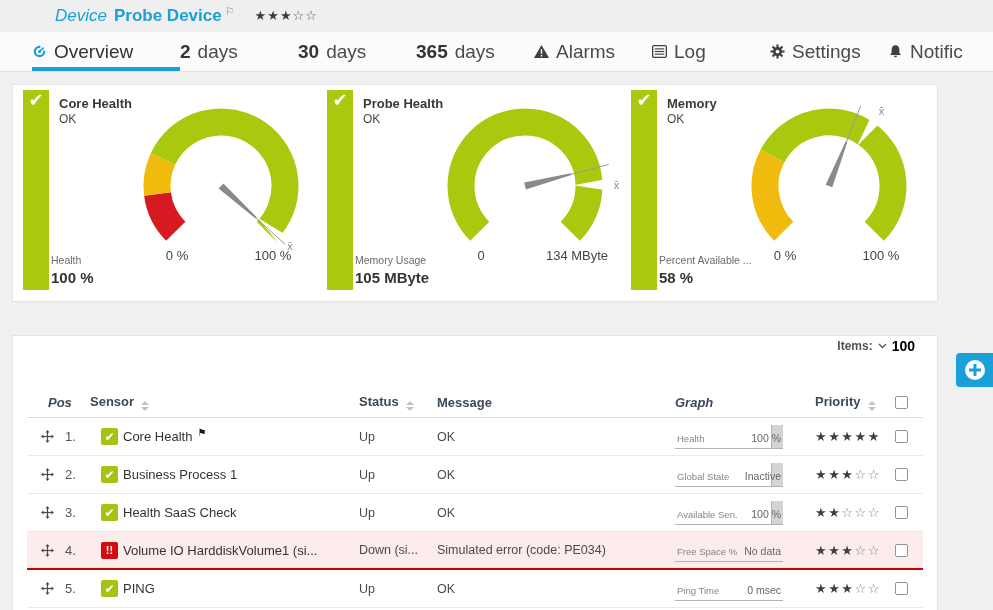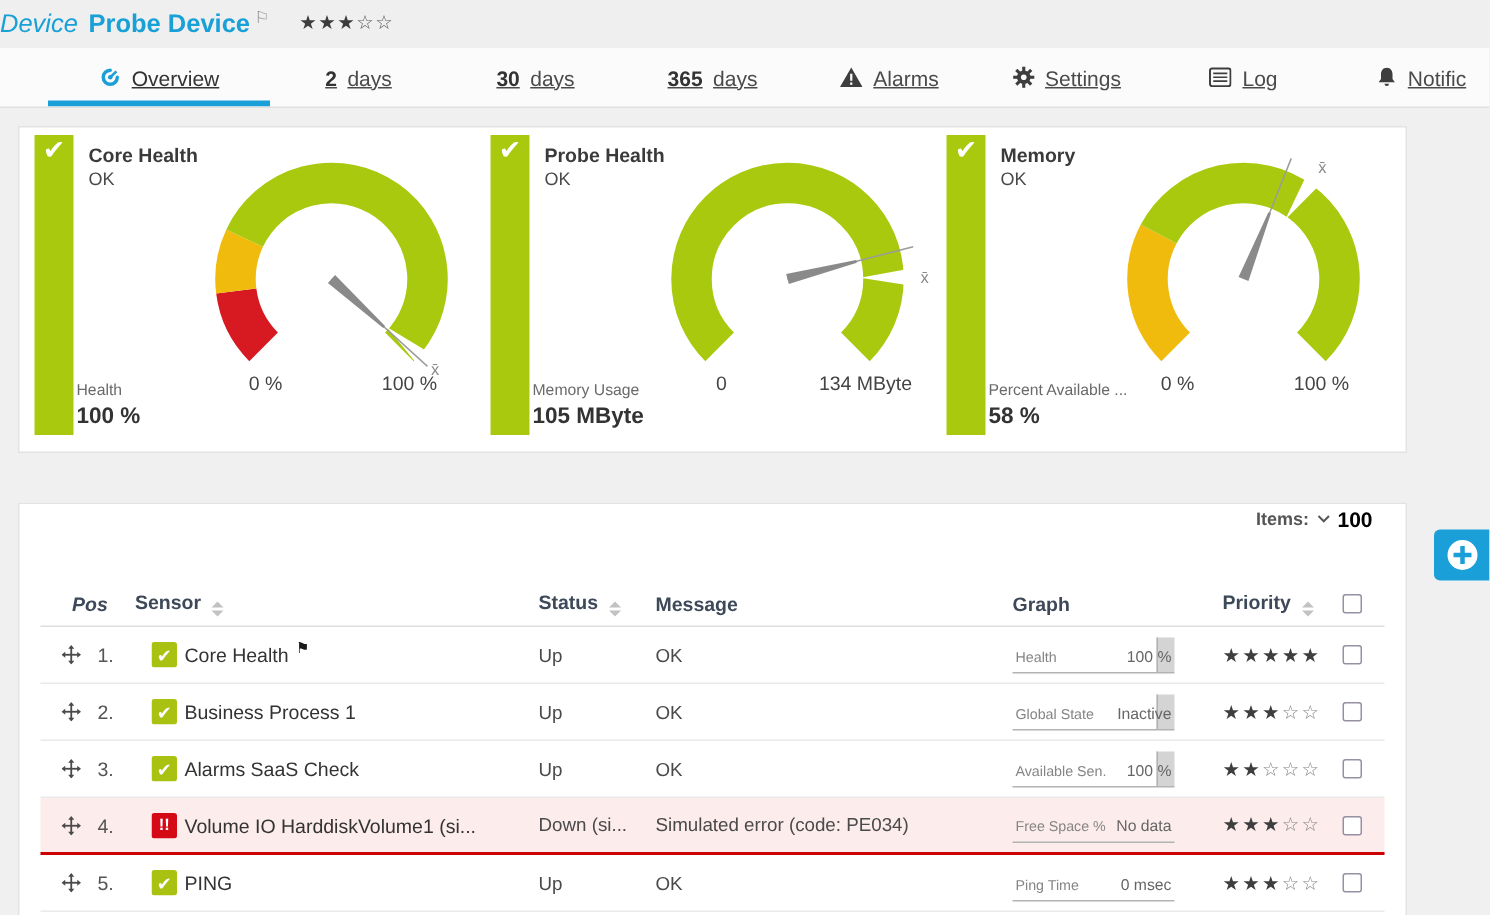--- a/index.html
+++ b/index.html
@@ -11,7 +11,7 @@
     -webkit-font-smoothing:antialiased;
   }
   
-  .titlebar { height:32px; background:#efefef; display:flex; align-items:center; }
+  .titlebar { height:32px; background:#efefef; display:flex; align-items:center; padding-left:55px; }
   .crumb { color:#18a0d7; font-style:italic; font-size:17px; margin-right:7px; }
   .title { color:#18a0d7; font-weight:bold; font-size:17px; }
   .flag-outline { color:#8f8f8f; font-size:11px; margin:-10px 4px 0 3px; }

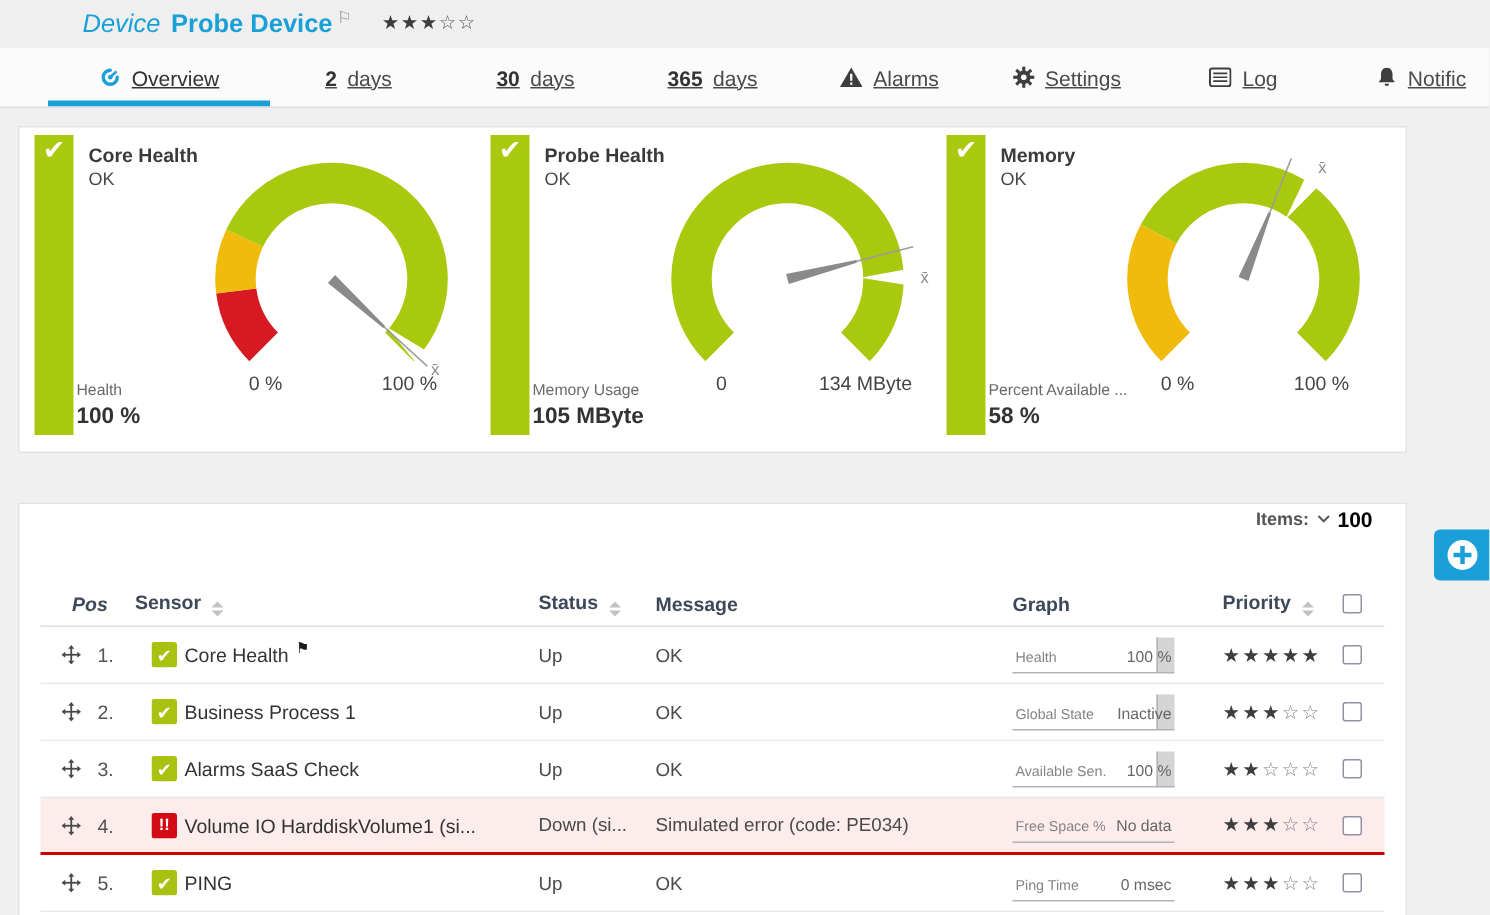--- a/index.html
+++ b/index.html
@@ -21,7 +21,7 @@
   .tabbar { height:40px; background:#fbfbfb; border-bottom:1px solid #e0e0e0;
     display:flex; align-items:stretch; padding-left:32px; overflow:hidden; white-space:nowrap; }
   .tab { position:relative; flex:none; width:118px; display:flex; align-items:center;
-    justify-content:center; gap:7px; font-size:14px; color:#4a4a4a; cursor:default;text-decoration:underline; }
+    justify-content:flex-start; gap:7px; font-size:19px; color:#4a4a4a; cursor:default; }
   .tab.active { width:148px; color:#333; }
   .tab.active::after { content:""; position:absolute; left:0; right:0; bottom:0; height:4px; background:#1b9fd9; }
   .tab .num { font-weight:bold; color:#333; }

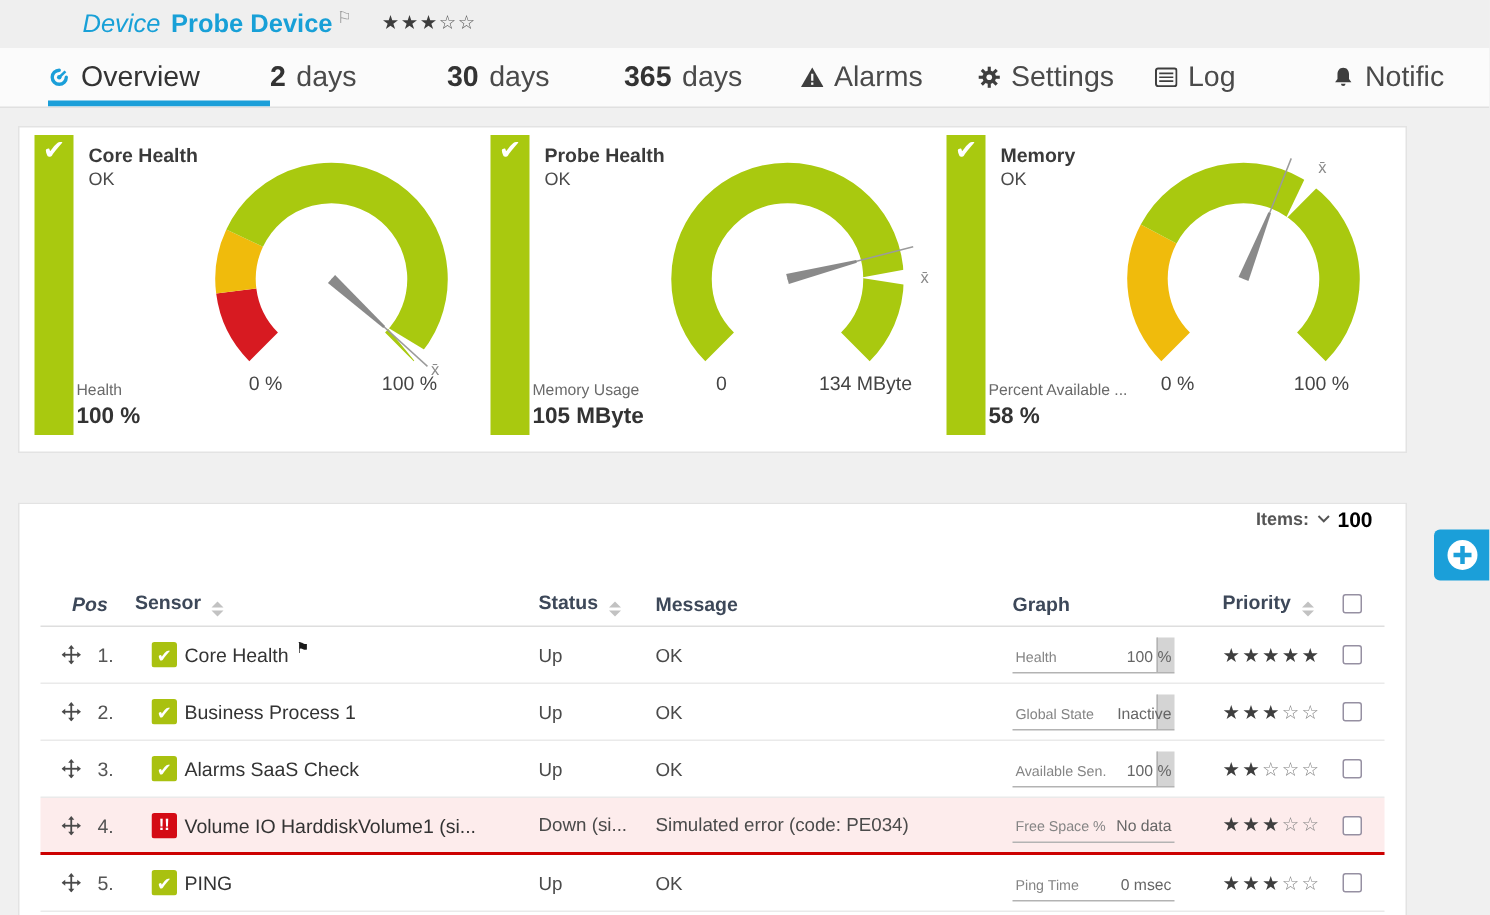--- a/index.html
+++ b/index.html
@@ -132,6 +132,19 @@
     </div>
     <div class="tab">
       <span class="ticon">
+        <svg viewBox="0 0 16 14">
+          <rect x="0.7" y="0.7" width="14.6" height="12.6" rx="1.5" fill="none" stroke="#3e3e3e" stroke-width="1.4"></rect>
+          <g stroke="#3e3e3e" stroke-width="1.2">
+            <line x1="3" y1="4.2" x2="13" y2="4.2"></line>
+            <line x1="3" y1="7" x2="13" y2="7"></line>
+            <line x1="3" y1="9.8" x2="13" y2="9.8"></line>
+          </g>
+        </svg>
+      </span>
+      <span class="tlabel">Log</span>
+    </div>
+    <div class="tab">
+      <span class="ticon">
         <svg viewBox="0 0 16 16">
           <g fill="#3e3e3e">
             <rect x="6.9" y="0.5" width="2.2" height="15"></rect>
@@ -144,19 +157,6 @@
         </svg>
       </span>
       <span class="tlabel">Settings</span>
-    </div>
-    <div class="tab">
-      <span class="ticon">
-        <svg viewBox="0 0 16 14">
-          <rect x="0.7" y="0.7" width="14.6" height="12.6" rx="1.5" fill="none" stroke="#3e3e3e" stroke-width="1.4"></rect>
-          <g stroke="#3e3e3e" stroke-width="1.2">
-            <line x1="3" y1="4.2" x2="13" y2="4.2"></line>
-            <line x1="3" y1="7" x2="13" y2="7"></line>
-            <line x1="3" y1="9.8" x2="13" y2="9.8"></line>
-          </g>
-        </svg>
-      </span>
-      <span class="tlabel">Log</span>
     </div>
     <div class="tab">
       <span class="ticon">

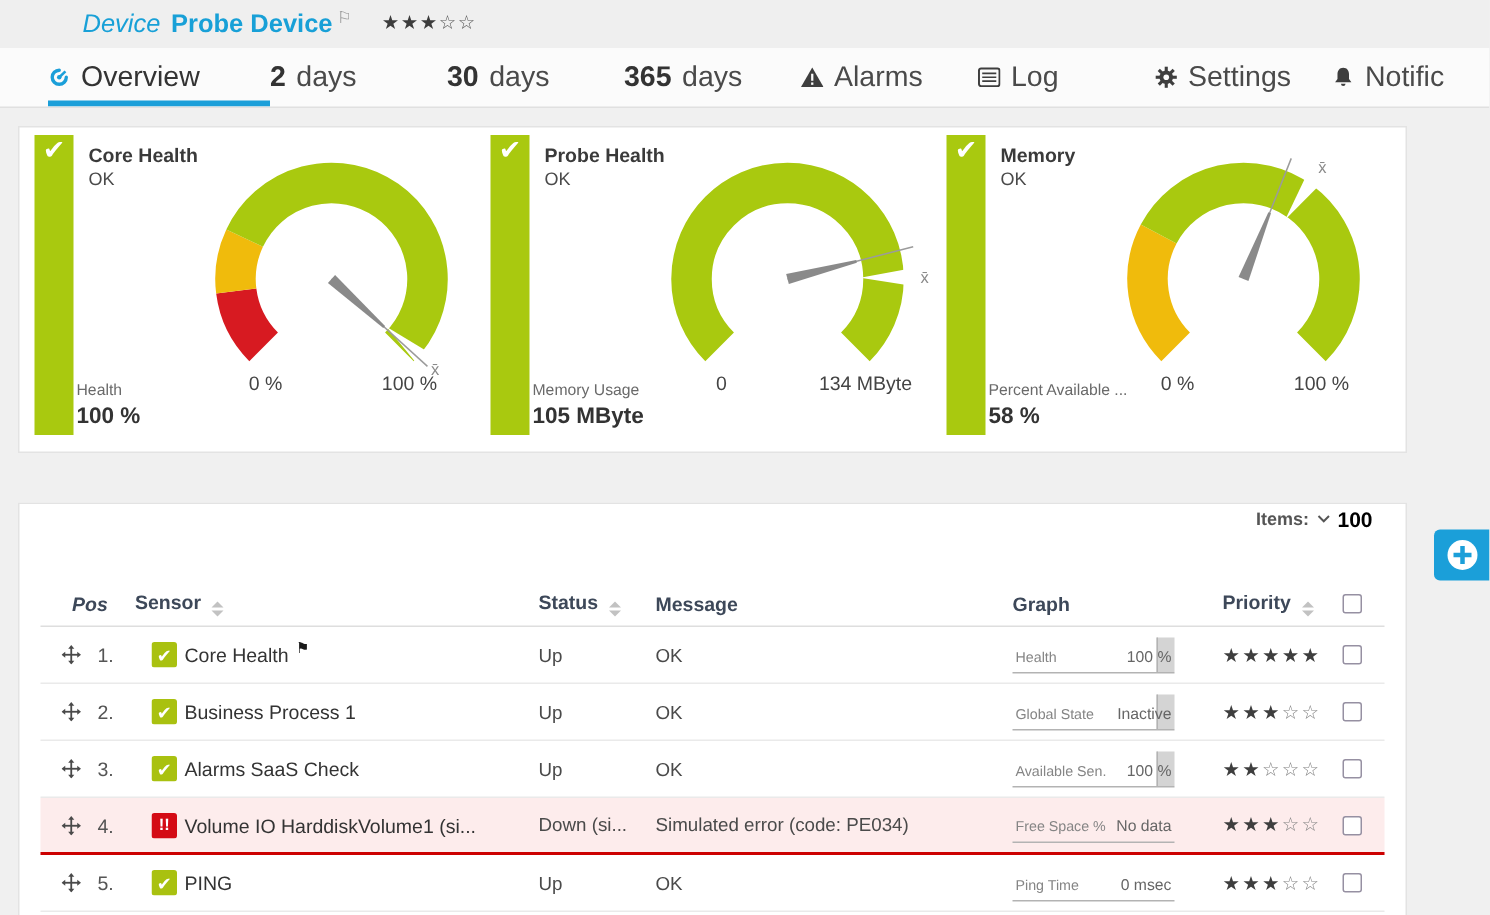--- a/index.html
+++ b/index.html
@@ -51,7 +51,7 @@
   .h-sensor { grid-column:4; margin-left:-11px; }
   .h-status { grid-column:5; padding-left:12px; }
   .h-msg { grid-column:6; padding-left:10px; }
-  .h-graph { grid-column:7; padding-left:20px; }
+  .h-graph { grid-column:7; padding-left:20px;font-style:italic; }
   .h-prio { grid-column:8; padding-left:10px; }
   .h-check { grid-column:9; }
   .sort { display:inline-flex; flex-direction:column; gap:2px; margin-left:7px; vertical-align:1px; }

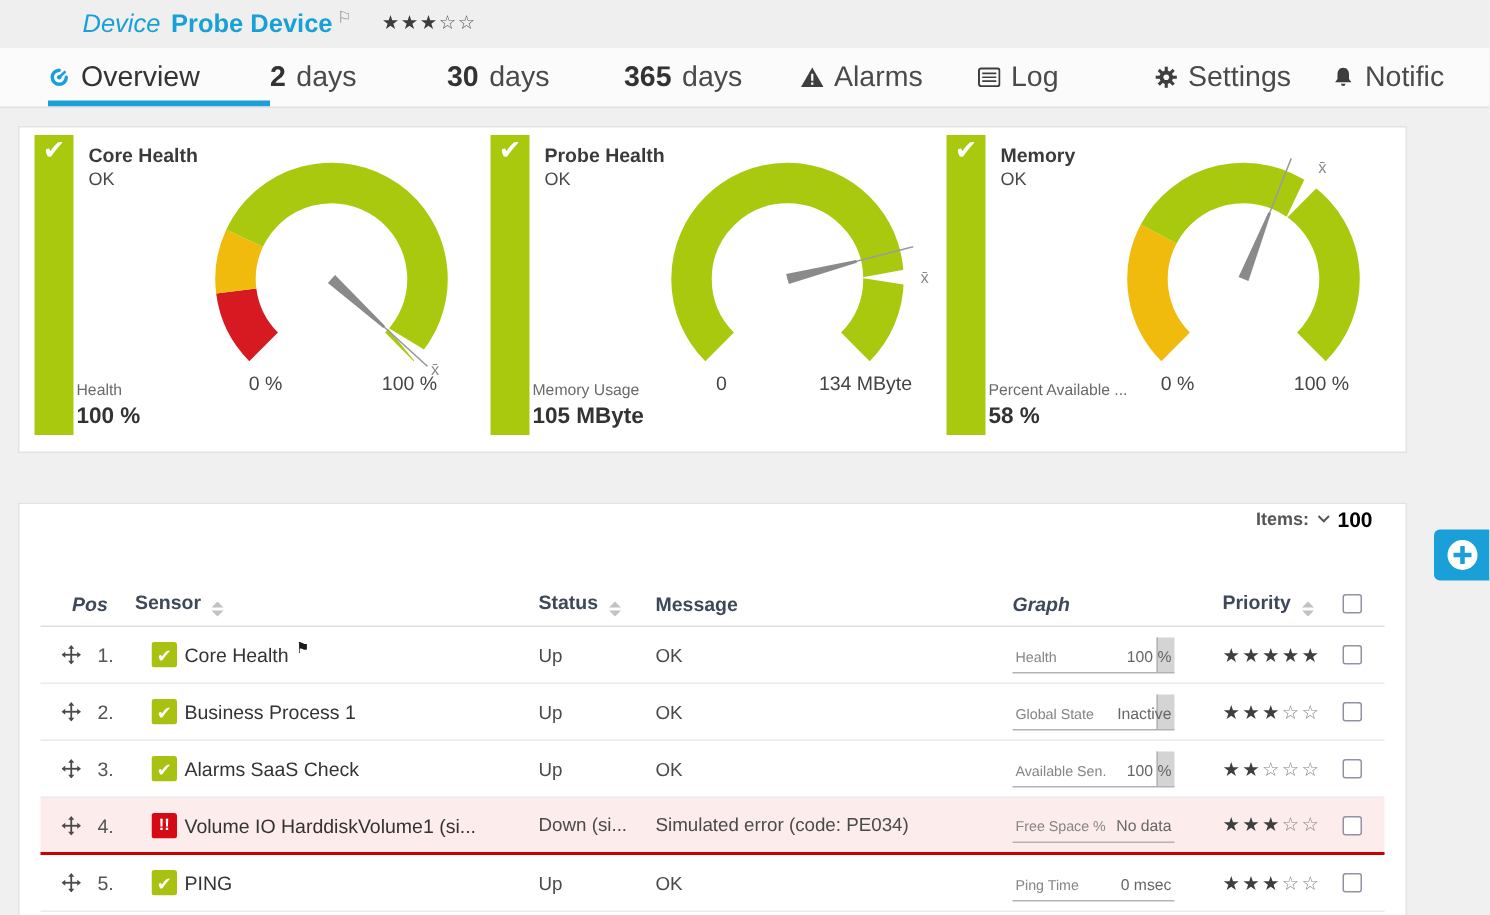--- a/index.html
+++ b/index.html
@@ -348,7 +348,7 @@
         <div class="c-pos">3.</div>
         <div class="c-sensor">
           <span class="sicon">✔</span>
-          <span class="sname">Alarms SaaS Check</span>
+          <span class="sname">Health SaaS Check</span>
         </div>
         <div class="c-status">Up</div>
         <div class="c-msg">OK</div>

